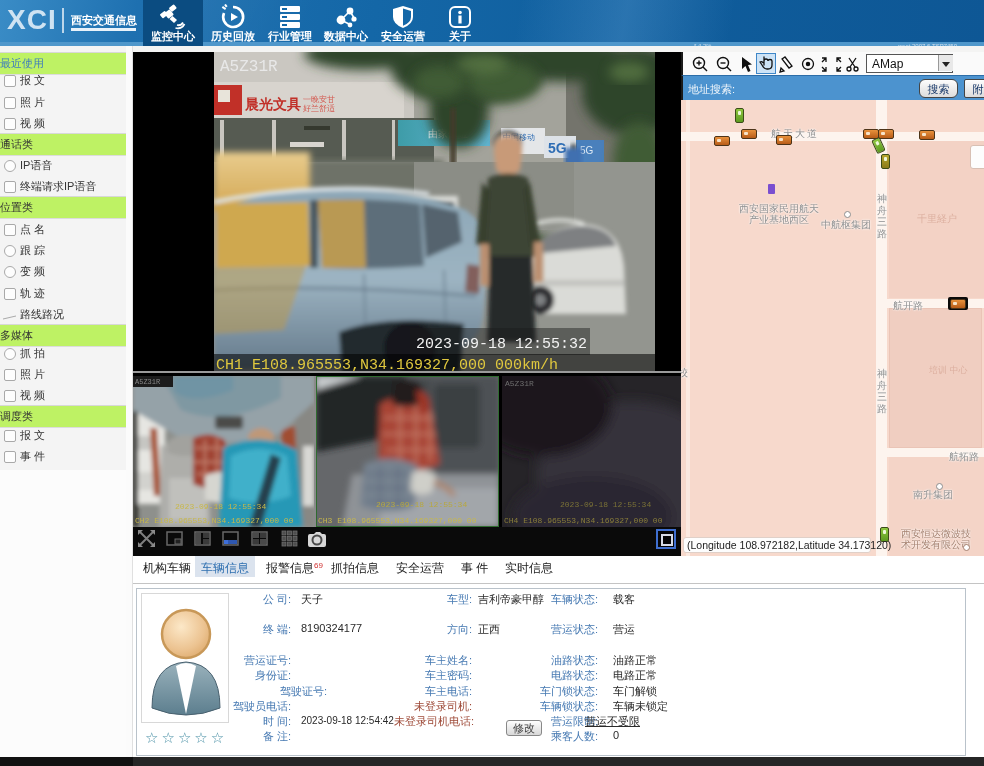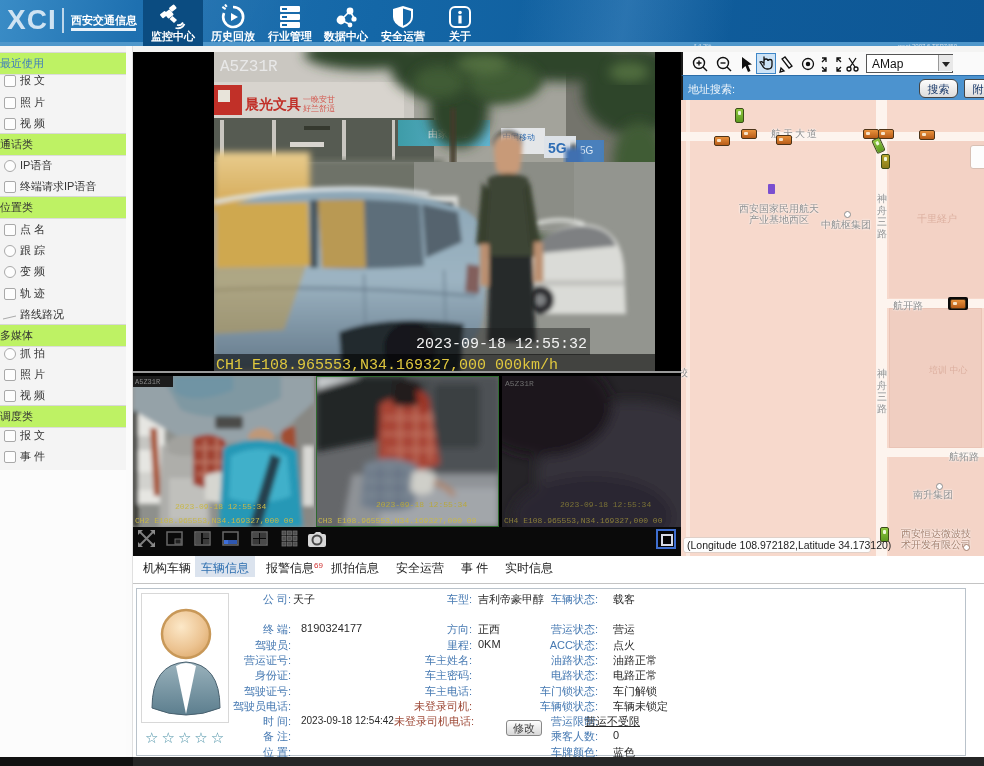--- a/index.html
+++ b/index.html
@@ -616,7 +616,7 @@
   <div class="abs" style="left:8px;top:140px;font-size:15px;color:#4e93a8;letter-spacing:3px;">☆☆☆☆☆</div>
   <div class="frow" style="left:0;top:3px;width:830px;height:15px;">
         <span class="l" style="left:54px;top:0;width:100px;">公 司:</span>
-        <span class="v" style="left:156px;top:0;">天子</span>
+        <span class="v" style="left:164px;top:0;">天子</span>
         <span class="l" style="left:235px;top:0;width:100px;color:#4679b2;">车型:</span>
         <span class="v" style="left:341px;top:0;">吉利帝豪甲醇</span>
         <span class="l" style="left:361px;top:0;width:100px;">车辆状态:</span>

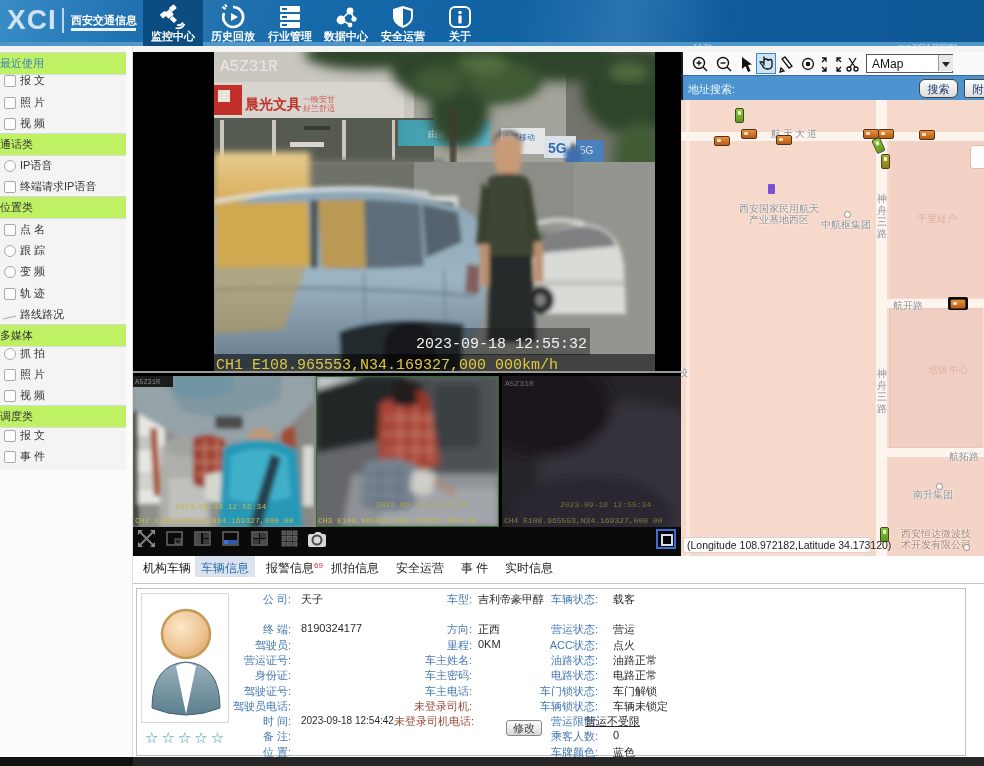--- a/index.html
+++ b/index.html
@@ -630,13 +630,6 @@
         <span class="l" style="left:361px;top:0;width:100px;">营运状态:</span>
         <span class="v" style="left:476px;top:0;">营运</span>
       </div>
-  <div class="frow" style="left:0;top:49px;width:830px;height:15px;">
-        <span class="l" style="left:54px;top:0;width:100px;">驾驶员:</span>
-        <span class="l" style="left:235px;top:0;width:100px;color:#4679b2;">里程:</span>
-        <span class="v" style="left:341px;top:0;">0KM</span>
-        <span class="l" style="left:361px;top:0;width:100px;">ACC状态:</span>
-        <span class="v" style="left:476px;top:0;">点火</span>
-      </div>
   <div class="frow" style="left:0;top:64px;width:830px;height:15px;">
         <span class="l" style="left:54px;top:0;width:100px;">营运证号:</span>
         <span class="l" style="left:235px;top:0;width:100px;color:#4679b2;">车主姓名:</span>

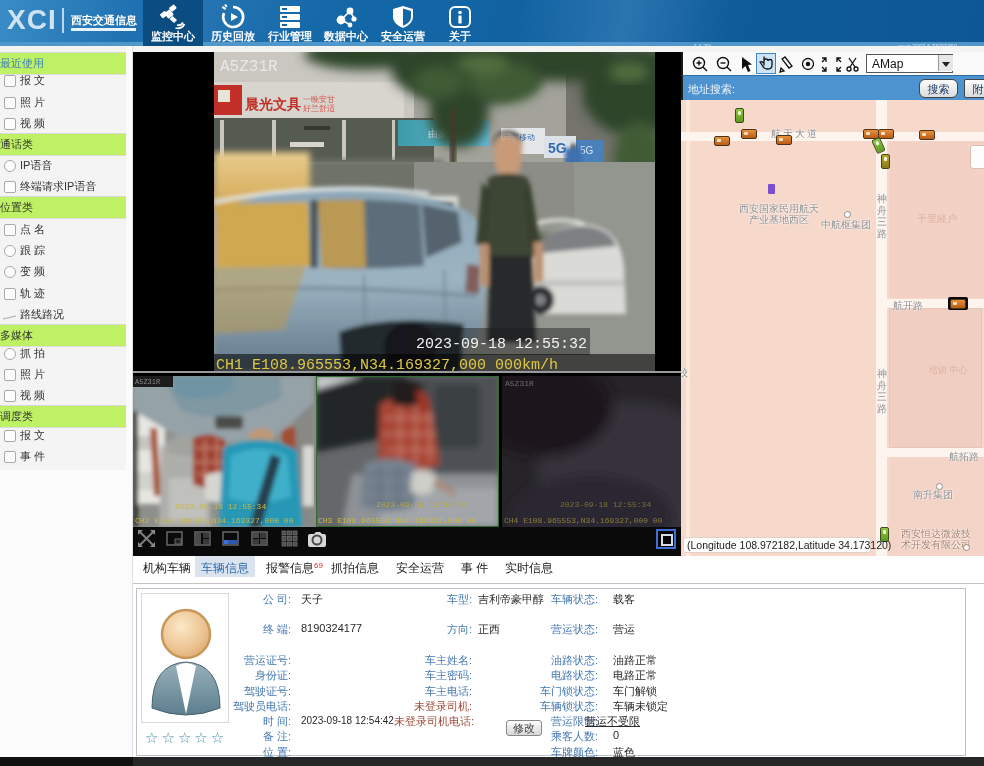--- a/index.html
+++ b/index.html
@@ -643,7 +643,7 @@
         <span class="v" style="left:476px;top:0;">电路正常</span>
       </div>
   <div class="frow" style="left:0;top:95px;width:830px;height:15px;">
-        <span class="l" style="left:54px;top:0;width:100px;">驾驶证号:</span>
+        <span class="l" style="left:54px;top:0;width:100px;padding-left:36px;">驾驶证号:</span>
         <span class="l" style="left:235px;top:0;width:100px;color:#4679b2;">车主电话:</span>
         <span class="l" style="left:361px;top:0;width:100px;">车门锁状态:</span>
         <span class="v" style="left:476px;top:0;">车门解锁</span>

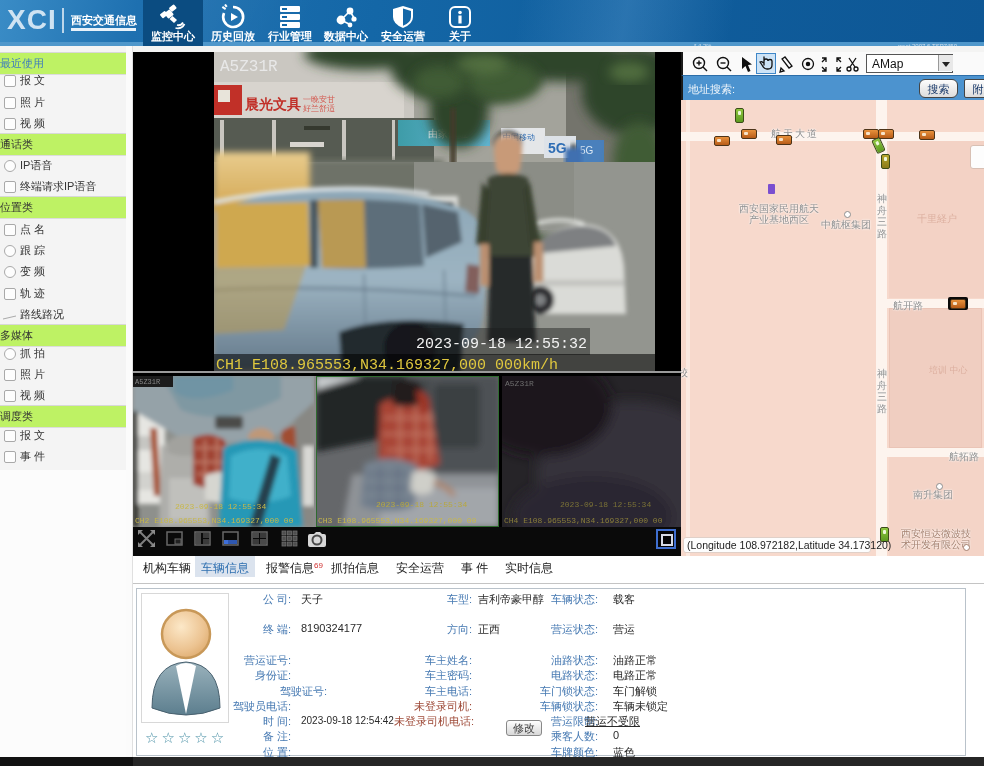--- a/index.html
+++ b/index.html
@@ -666,11 +666,6 @@
         <span class="l" style="left:361px;top:0;width:100px;">乘客人数:</span>
         <span class="v" style="left:476px;top:0;">0</span>
       </div>
-  <div class="frow" style="left:0;top:156px;width:830px;height:15px;">
-        <span class="l" style="left:54px;top:0;width:100px;">位 置:</span>
-        <span class="l" style="left:361px;top:0;width:100px;">车牌颜色:</span>
-        <span class="v" style="left:476px;top:0;">蓝色</span>
-      </div>
   <div class="abs" style="left:369px;top:131px;width:36px;height:16px;background:linear-gradient(#fefefe,#d8d8d8);border:1px solid #888;box-sizing:border-box;border-radius:3px;font-size:11px;color:#444;text-align:center;">修改</div>
 </div>
 </div>

